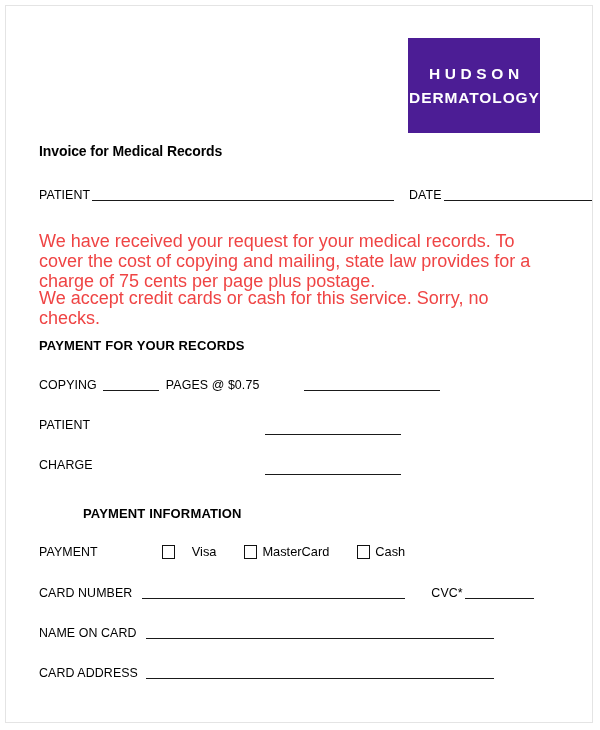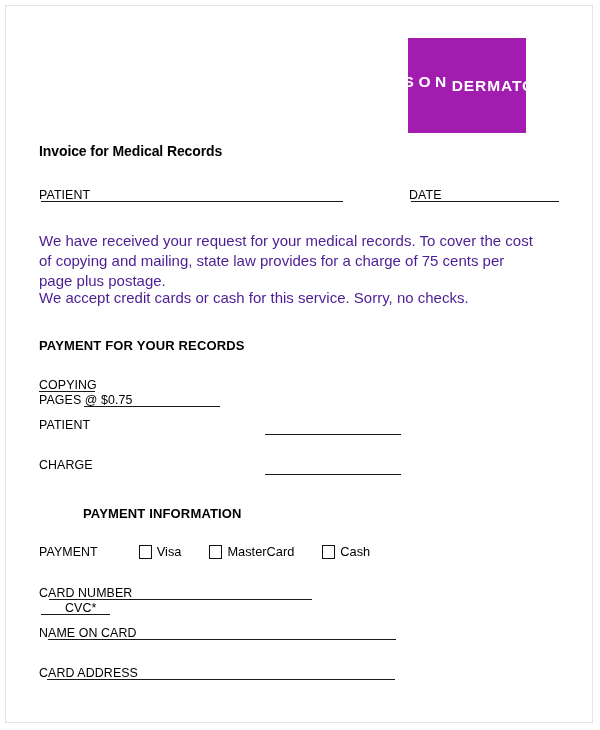--- a/index.html
+++ b/index.html
@@ -41,11 +41,11 @@
     position: absolute;
     left: 408px;
     top: 38px;
-    width: 118px;
+    width: 132px;
     height: 95px;
-    background: #a21caf;
-    display: flex;
-    flex-direction: row;
+    background: #4c1d95;
+    display: flex;
+    flex-direction: column;
     align-items: center;
     justify-content: center;
   }

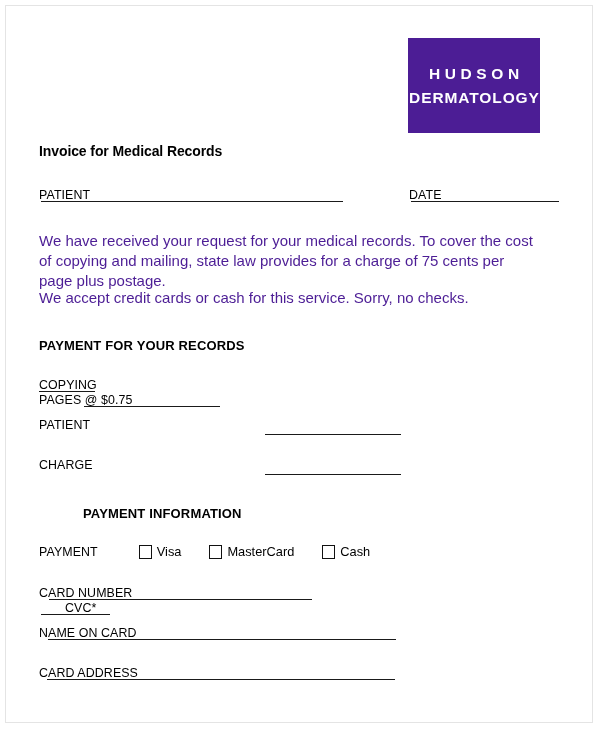--- a/index.html
+++ b/index.html
@@ -84,9 +84,8 @@
   .field-row {
     position: absolute;
     display: flex;
-    align-items: flex-start;
-    white-space: nowrap;
-    flex-direction: column;
+    align-items: flex-end;
+    white-space: nowrap;
   }
   .fld-label {
     font-size: 12.4px;

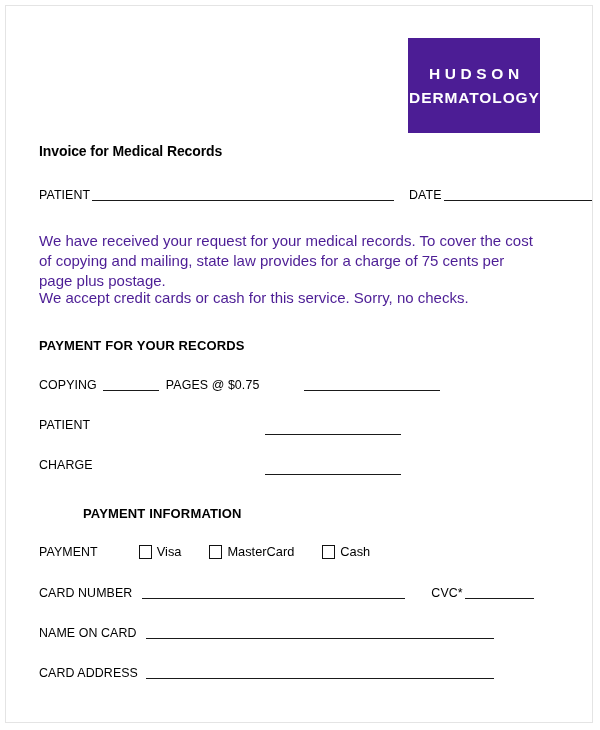--- a/index.html
+++ b/index.html
@@ -109,9 +109,9 @@
   
   .para {
     position: absolute;
-    font-size: 15px;
+    font-size: 18px;
     line-height: 20px;
-    color: #4c1d95;
+    color: #ef4444;
   }
   .para-1 { left: 39px; top: 231px; width: 500px; }
   .para-2 { left: 39px; top: 288px; width: 500px; }

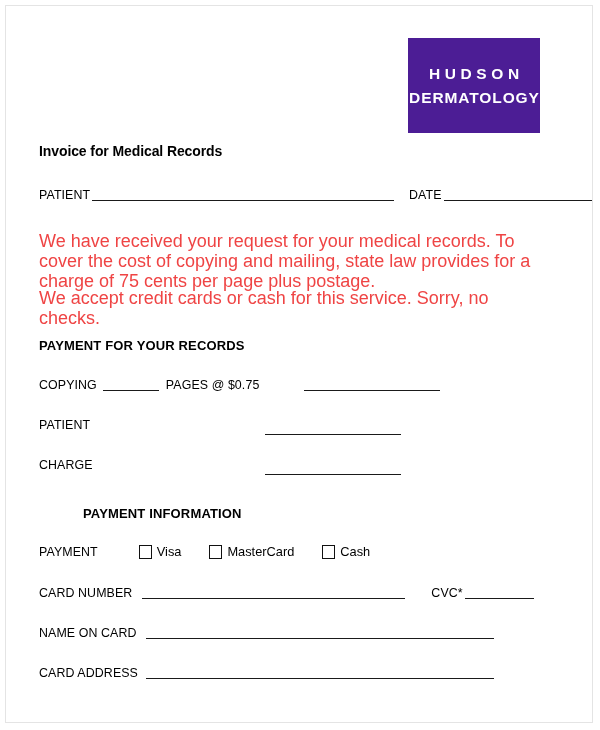--- a/index.html
+++ b/index.html
@@ -178,7 +178,7 @@
   .check-label {
     font-size: 12.8px;
   }
-  .cg-visa { margin-left: 41px; }
+  .cg-visa { margin-left: 64px; gap: 12px; }
   .cg-mastercard { margin-left: 28px; }
   .cg-cash { margin-left: 28px; }
 

